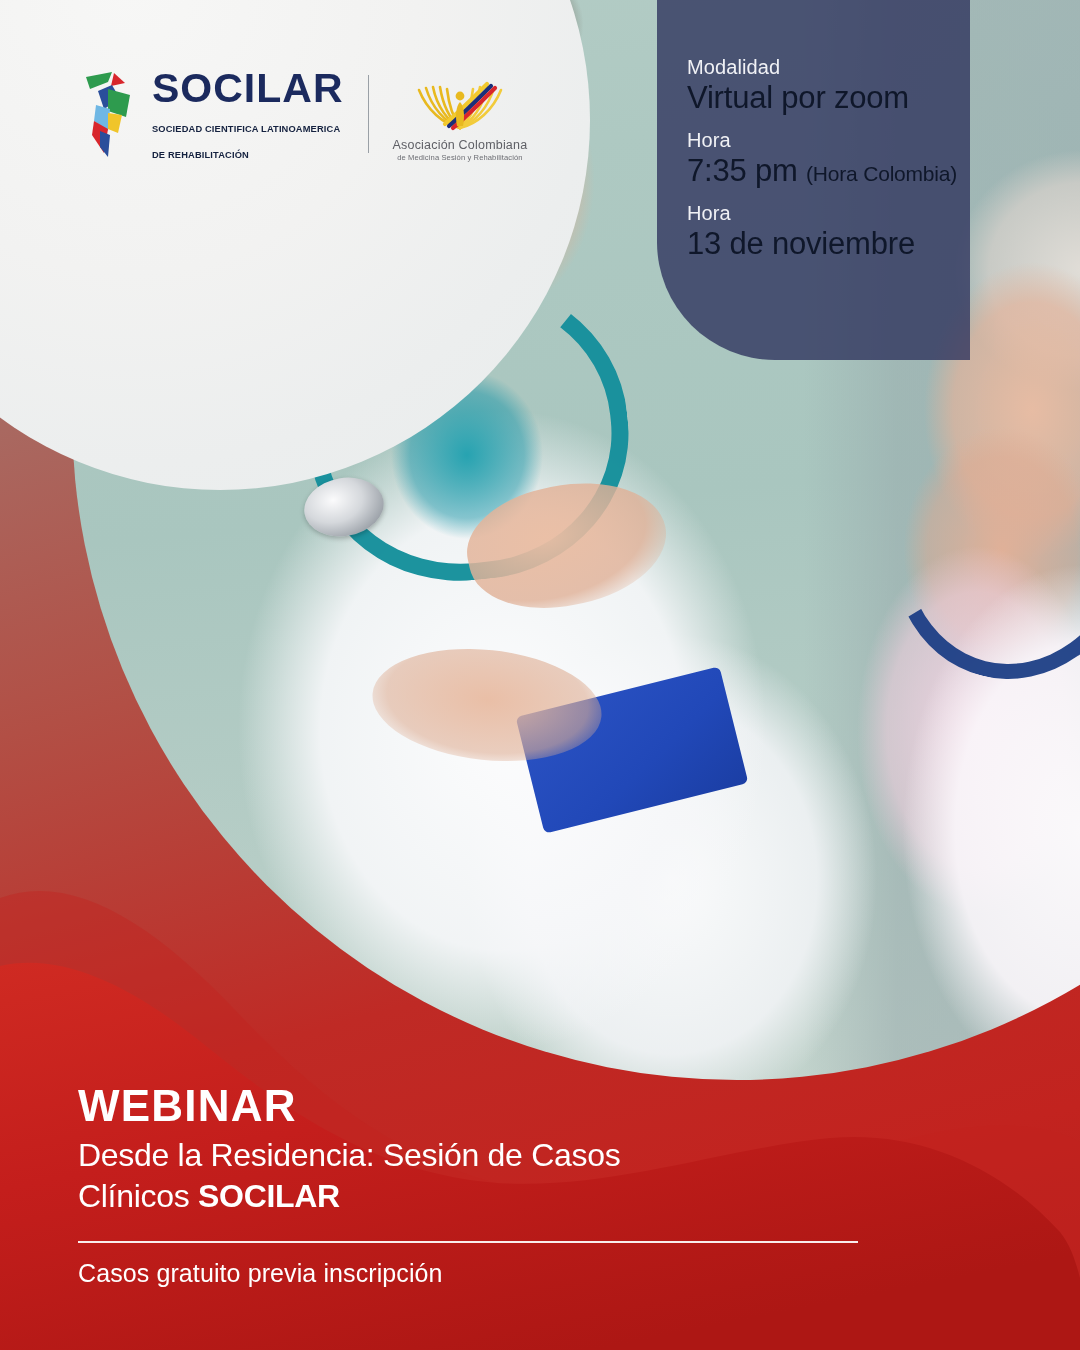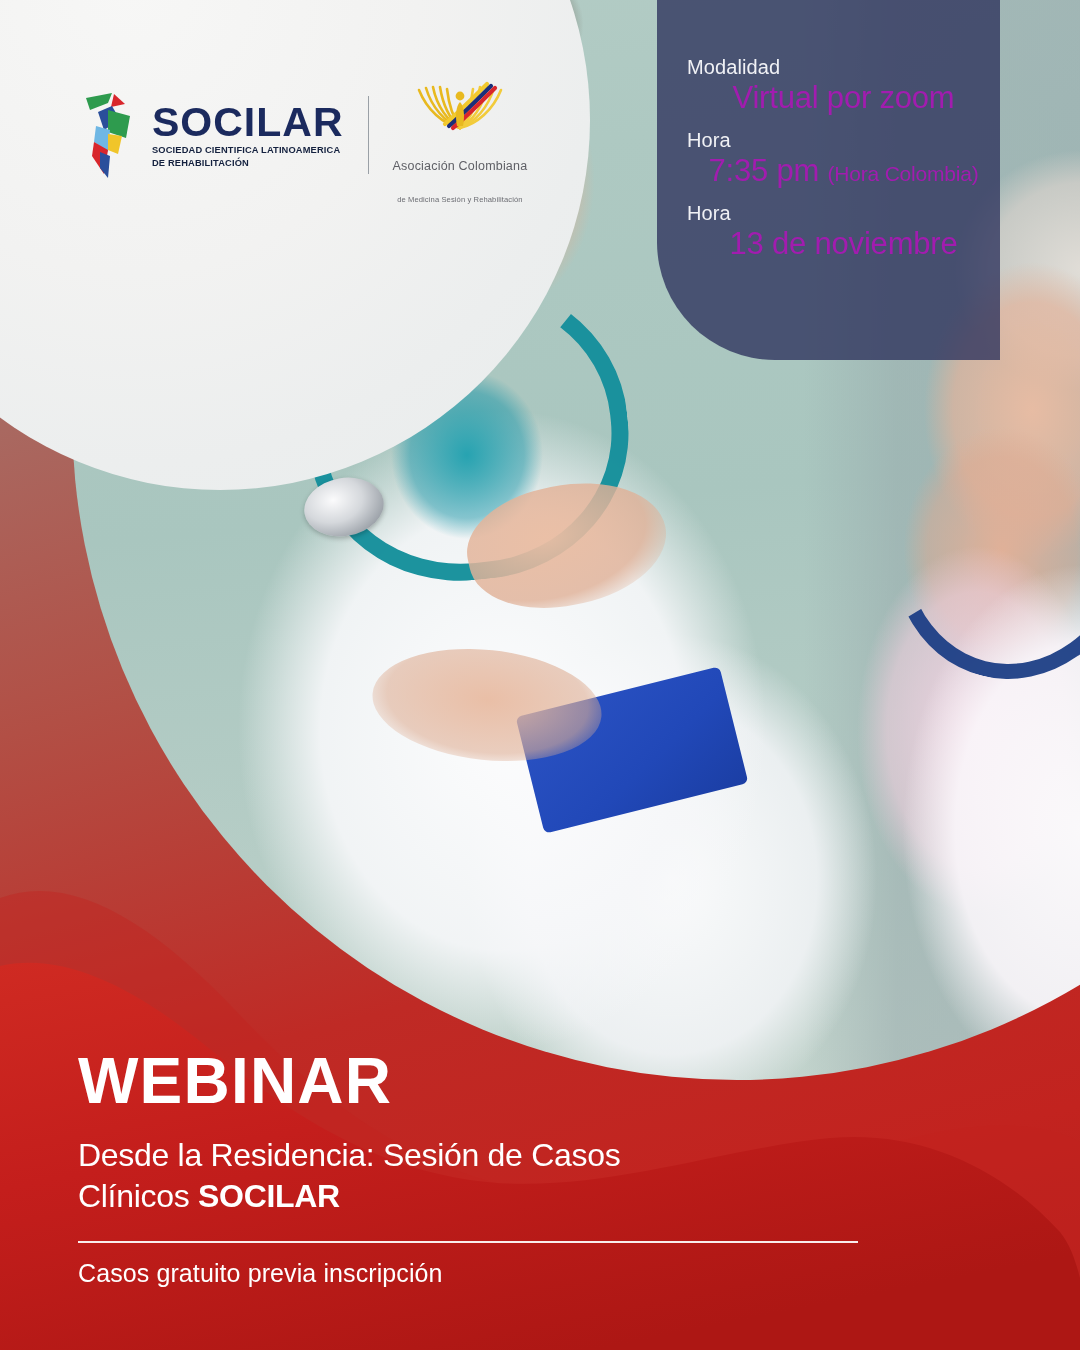--- a/index.html
+++ b/index.html
@@ -147,7 +147,7 @@
   .info-panel{
     position:absolute;
     left:657px; top:0;
-    width:343px; height:360px;
+    width:313px; height:360px;
     background:rgba(47,52,94,.80);
     border-bottom-left-radius:118px;
     padding:55px 0 0 30px;

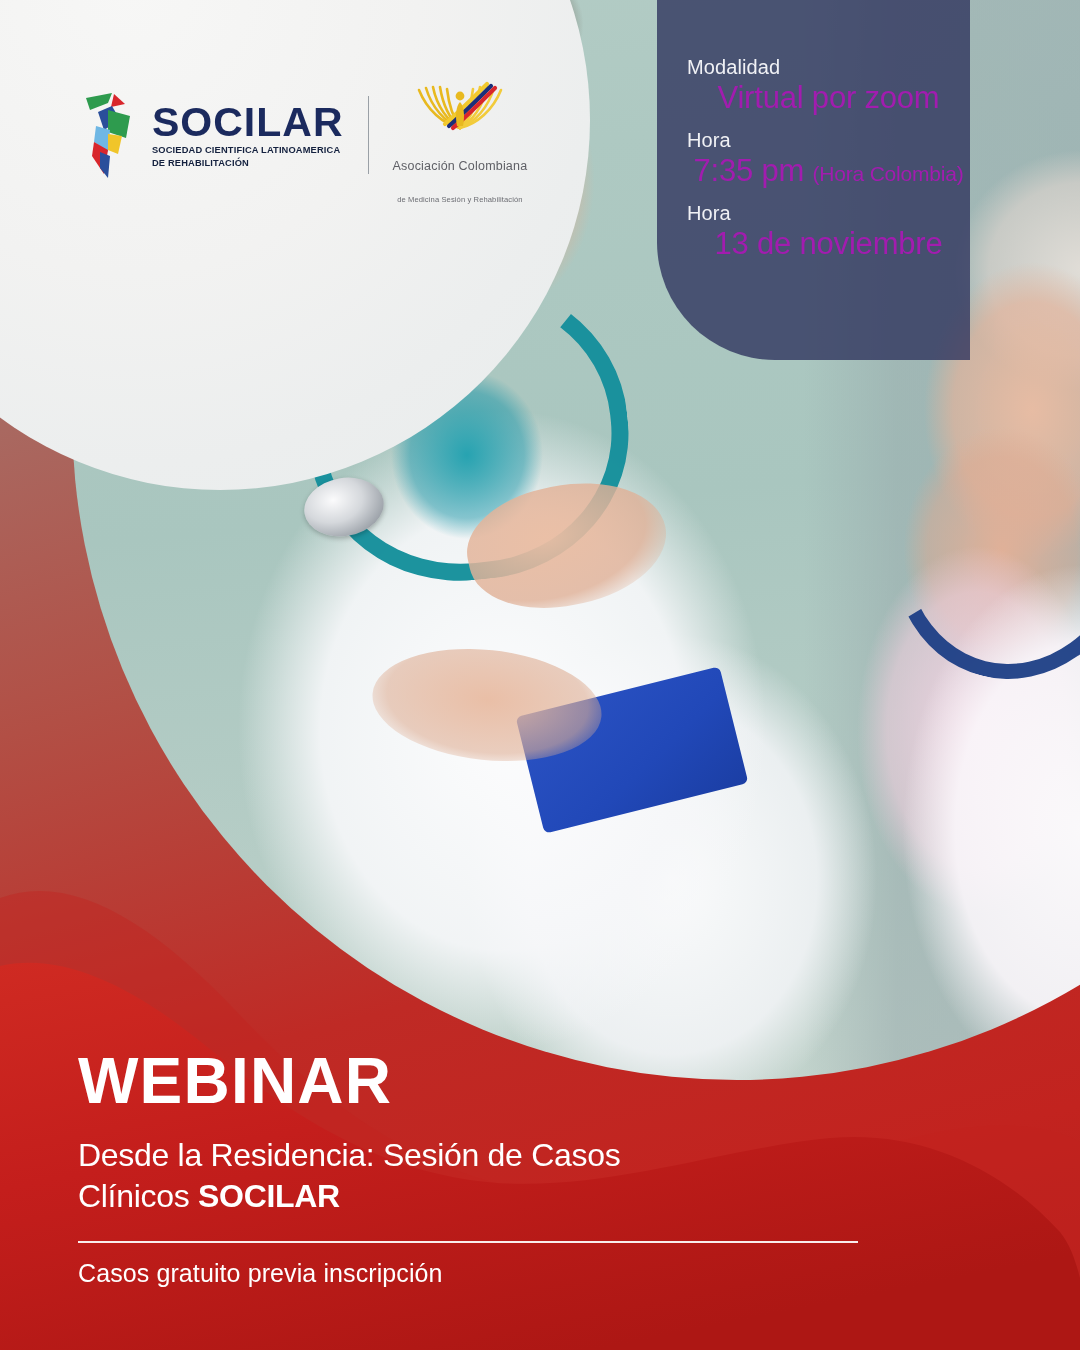--- a/index.html
+++ b/index.html
@@ -159,7 +159,7 @@
   }
   .info-value{
     font-size:31px; font-weight:400; line-height:1.16;
-    color:#a21caf; letter-spacing:-.2px; margin-bottom:12px;text-align:center;
+    color:#0f172a; letter-spacing:-.2px; margin-bottom:12px;
   }
   .info-value .small{ font-size:21px; }
   .info-group{ margin-bottom:4px; }

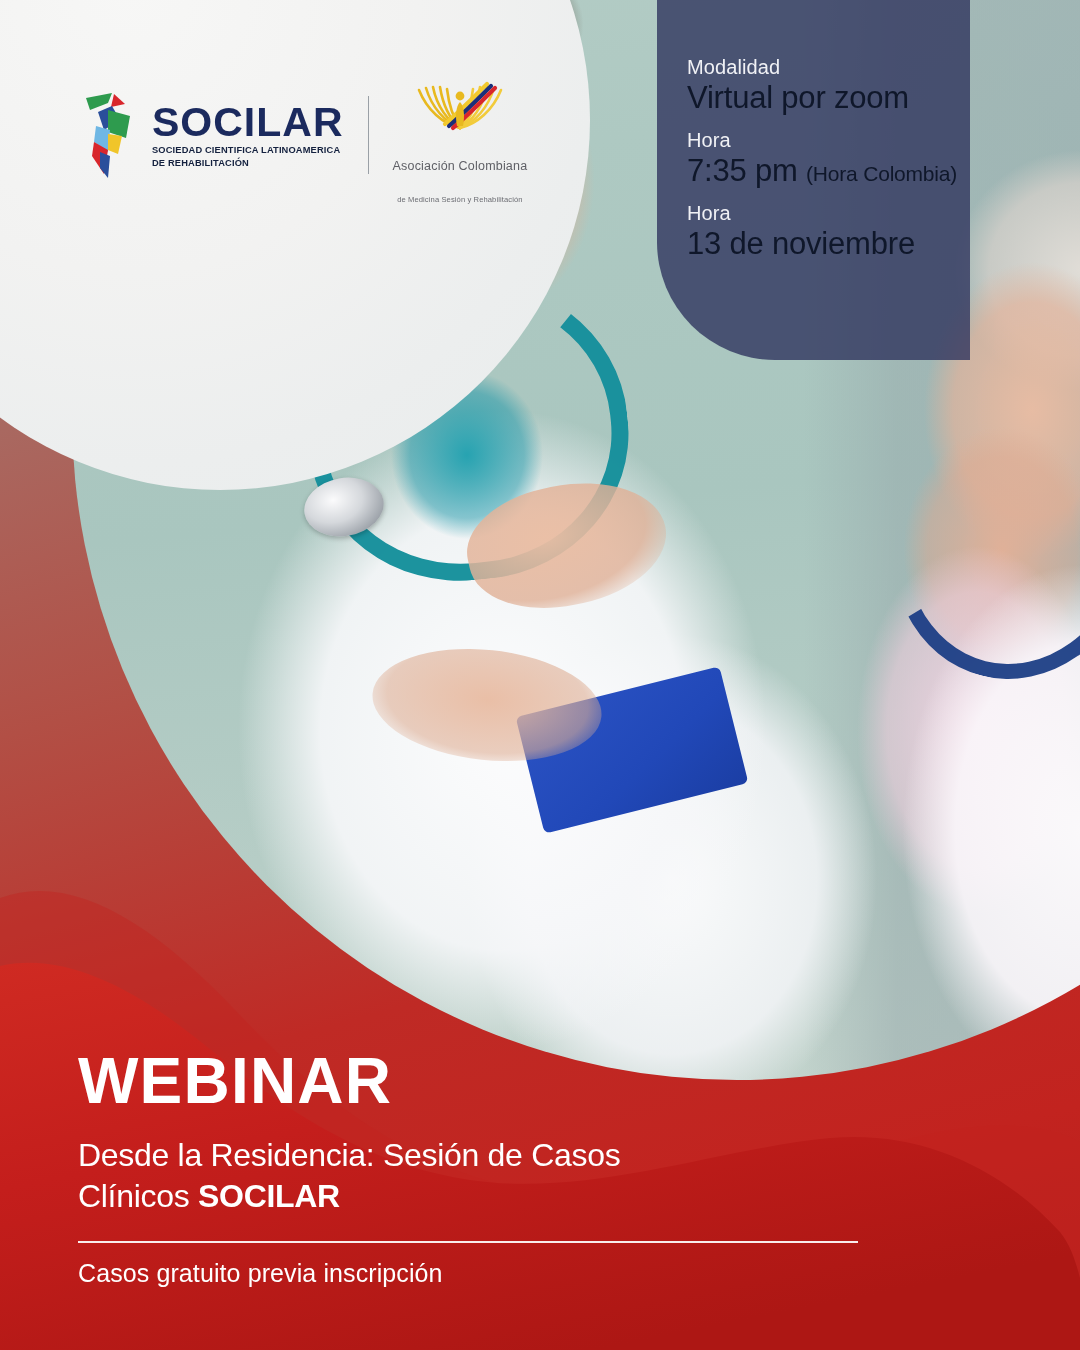--- a/index.html
+++ b/index.html
@@ -132,7 +132,7 @@
   }
   .socilar-sub1,.socilar-sub2{
     font-size:9.3px; font-weight:700; letter-spacing:.15px;
-    color:#14213f; margin-top:3px;
+    color:#14213f; margin-top:16px;
   }
   .divider-v{
     width:1px; height:78px; background:#9aa0a6;

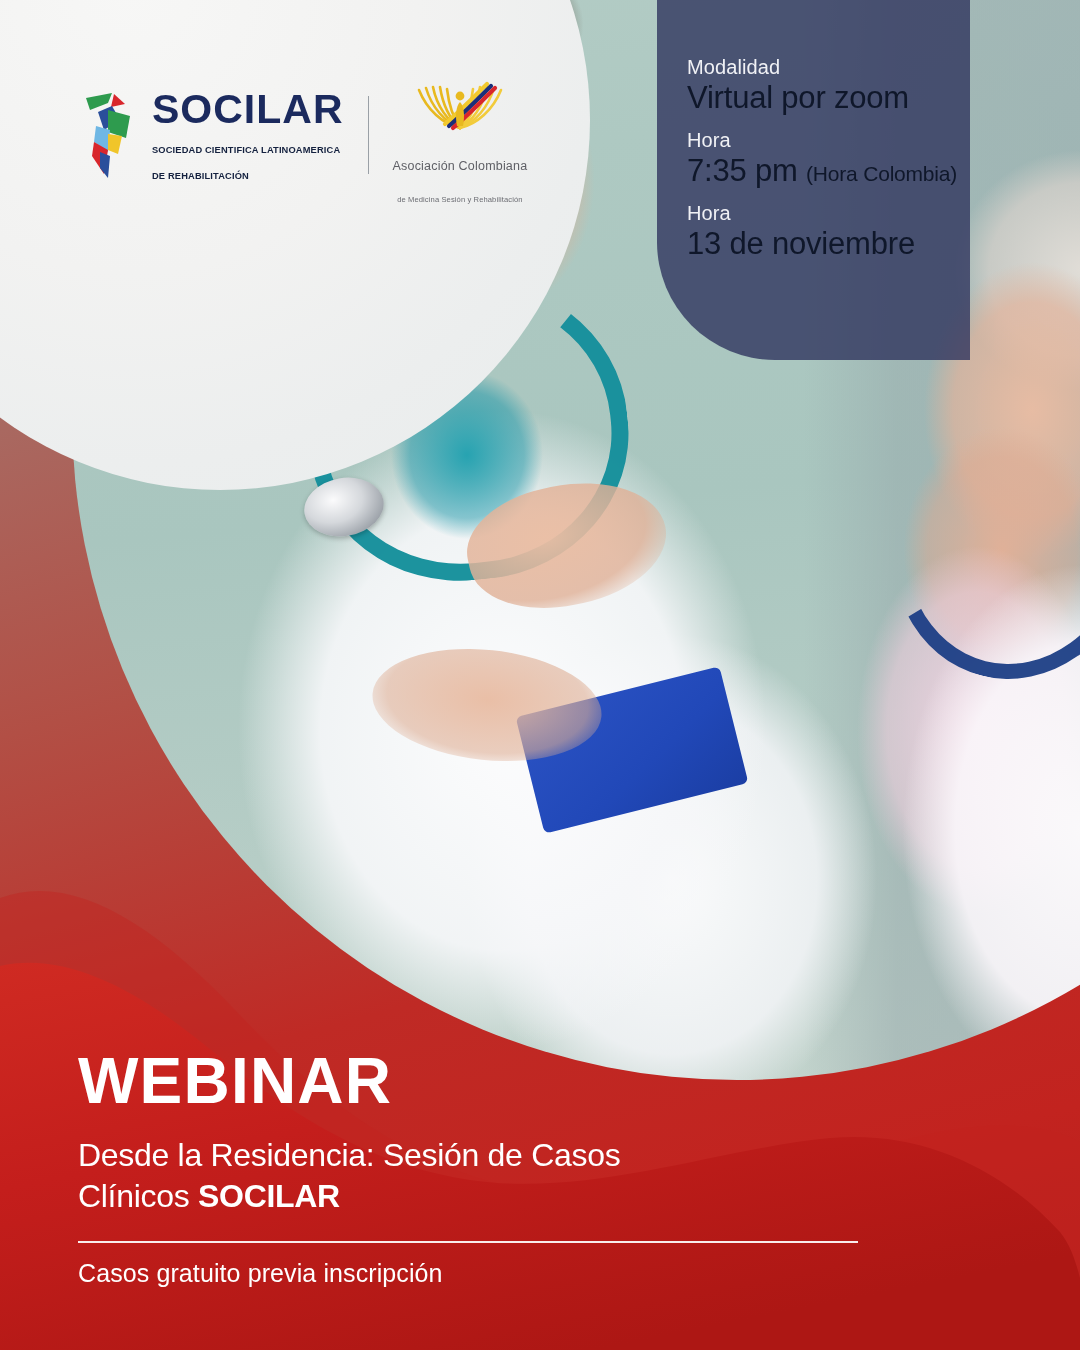--- a/index.html
+++ b/index.html
@@ -138,7 +138,7 @@
     width:1px; height:78px; background:#9aa0a6;
     margin:0 24px;
   }
-  .acmfr{ display:flex; flex-direction:column; align-items:center;gap:21px; }
+  .acmfr{ display:flex; flex-direction:column; align-items:center; }
   .acmfr-mark{ width:118px; height:70px; }
   .acmfr-t1{ font-size:12.5px; color:#5f6066; margin-top:2px; letter-spacing:.2px;}
   .acmfr-t2{ font-size:7.6px; color:#6c6d73; margin-top:1px; letter-spacing:.1px;}

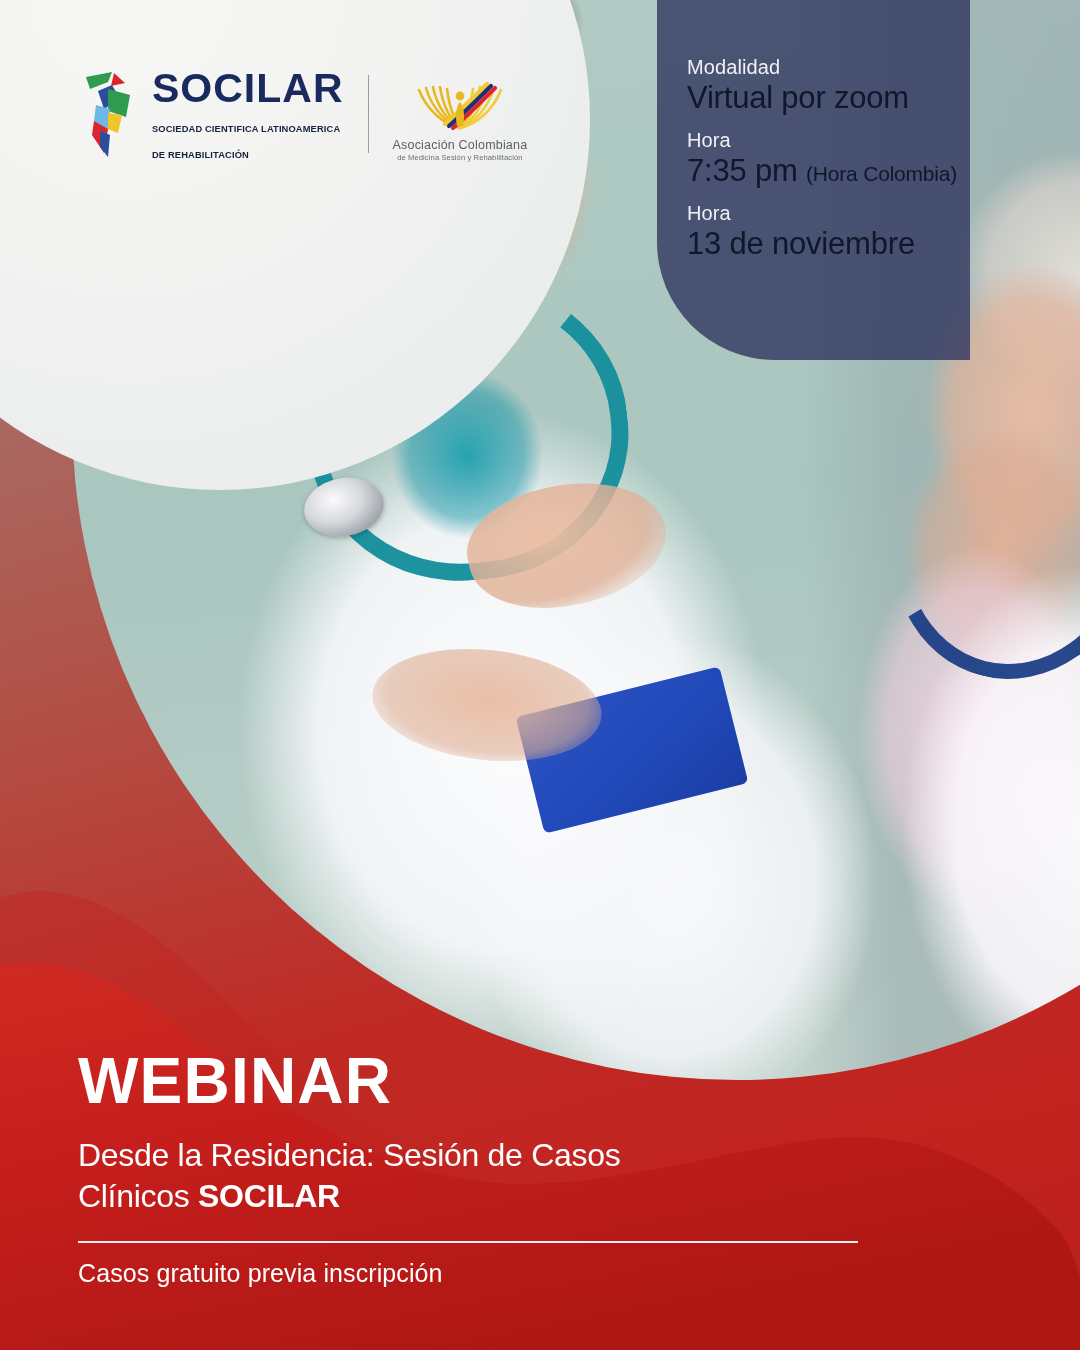--- a/index.html
+++ b/index.html
@@ -174,8 +174,8 @@
     color:#fff; z-index:12;
   }
   .webinar{
-    font-size:64px; font-weight:700; letter-spacing:1.2px;
-    line-height:.96; margin-bottom:24px;
+    font-size:44px; font-weight:700; letter-spacing:1.2px;
+    line-height:.96; margin-bottom:10px;
   }
   .subtitle{
     font-size:32px; font-weight:400; line-height:1.16;

